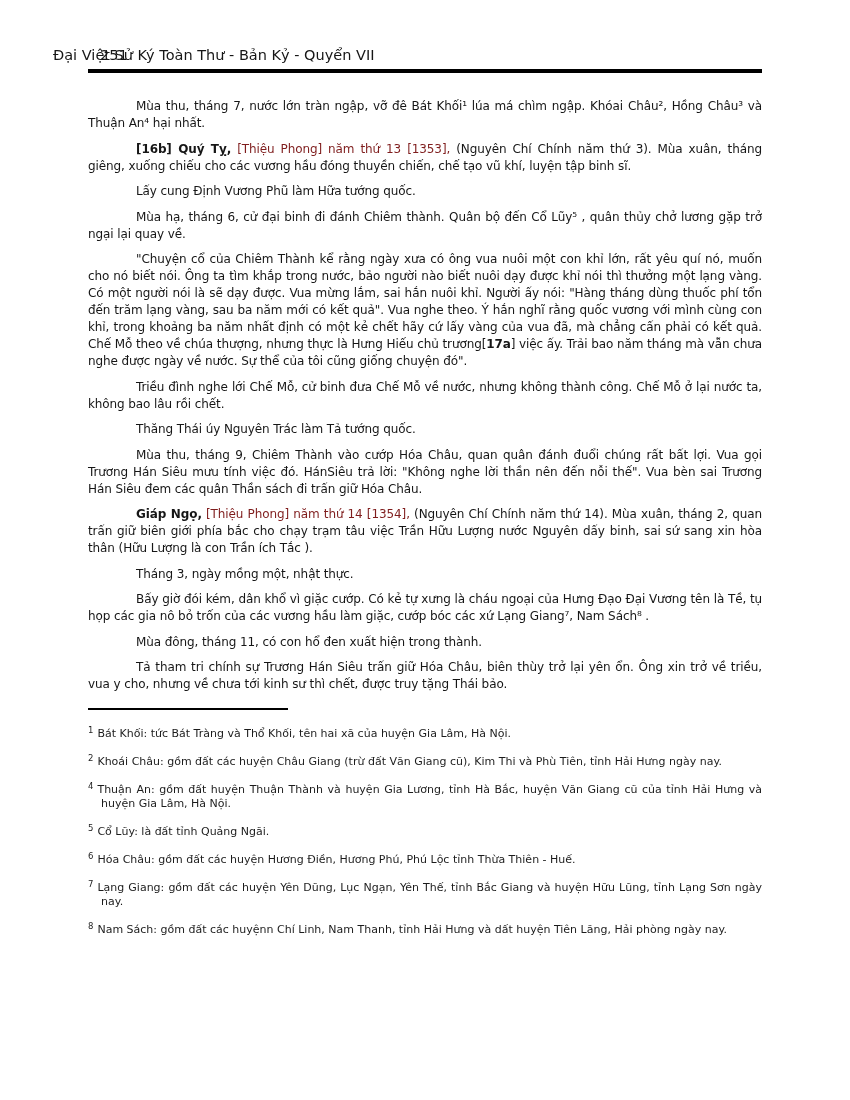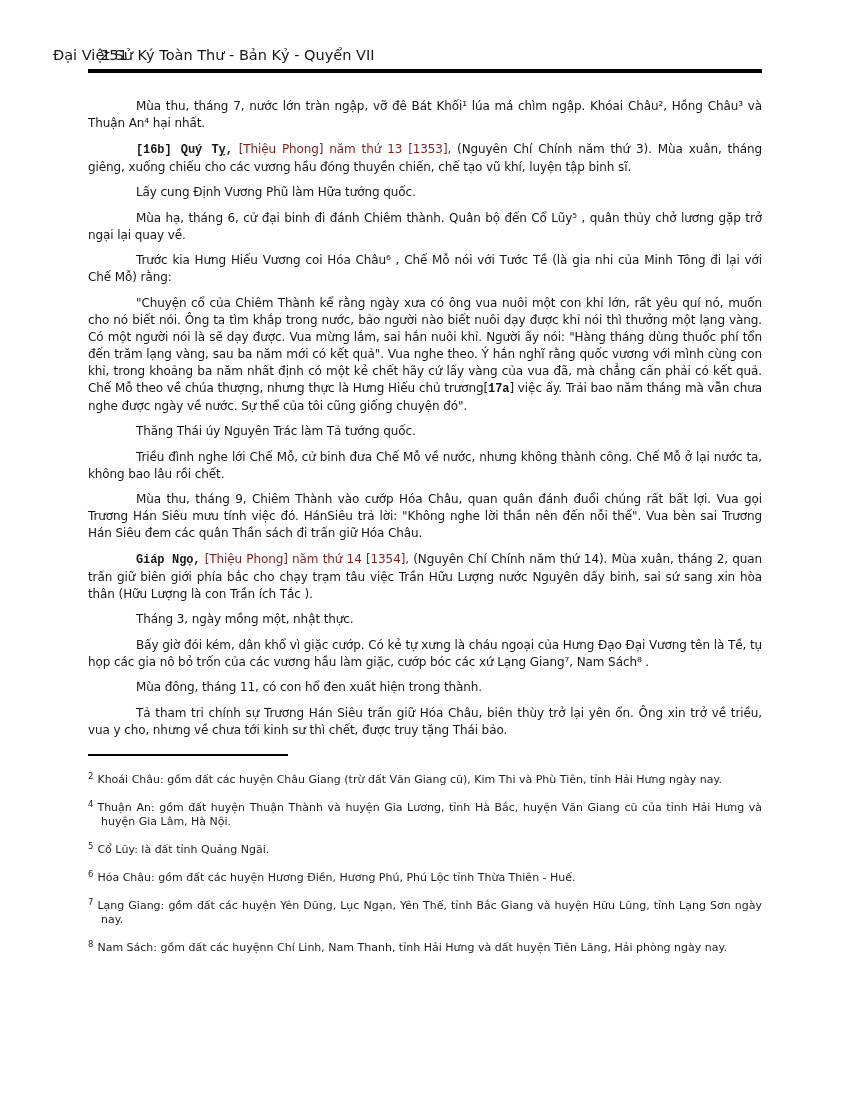--- a/index.html
+++ b/index.html
@@ -19,7 +19,7 @@
   .rule{border-top:4px solid #000;margin-top:4px;}
   main{margin-top:25px;font-size:12px;line-height:17px;text-align:justify;letter-spacing:-0.1px;}
   p.para{margin:0 0 8.5px 0;text-indent:48px;}
-  .b{font-weight:bold;font-family:Liberation Mono, monospace;}
+  .b{font-weight:bold;}
   .era{color:#7f1d1d;}
   .fnsep{width:200px;border-top:2.5px solid #000;margin:15px 0 13px 0;}
   .footnotes{font-size:11px;line-height:14px;color:#1c1c1c;}

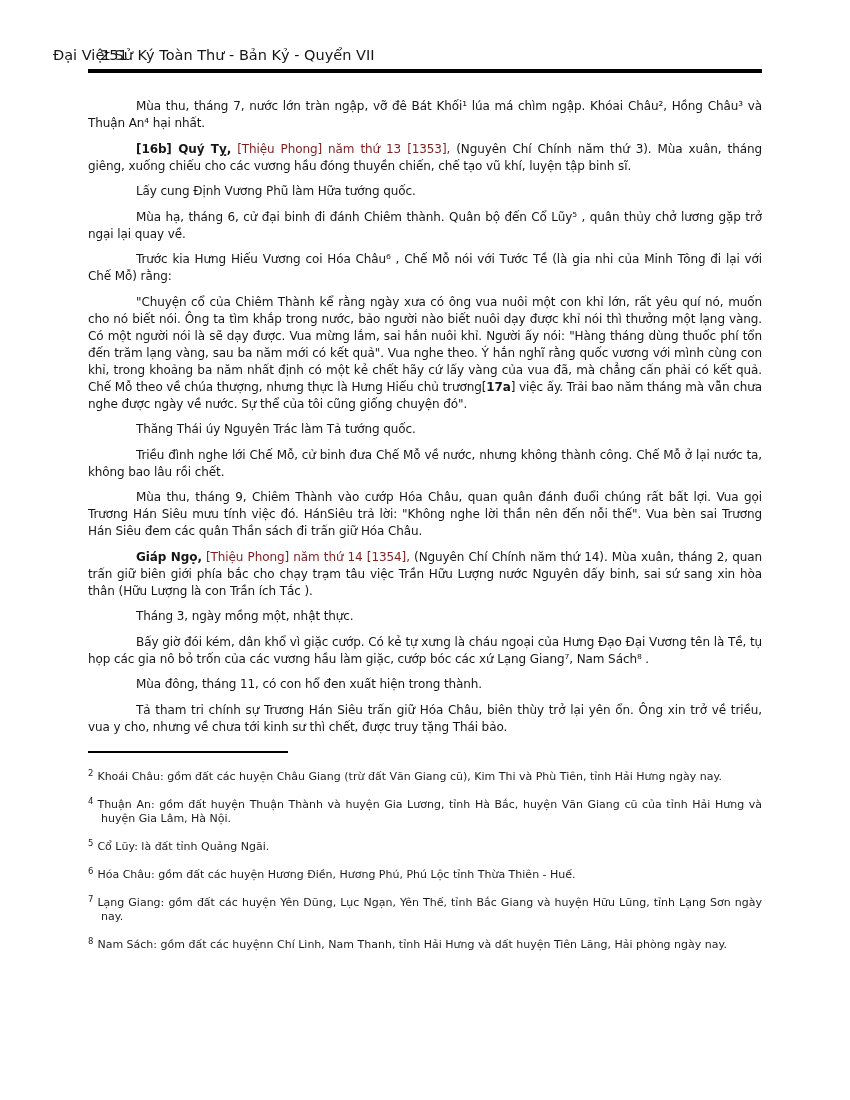--- a/index.html
+++ b/index.html
@@ -42,7 +42,6 @@
     <p class="para"><span class="b">[16b] Quý Tỵ,</span><span class="era"> [Thiệu Phong] năm thứ 13 [1353],</span><span> (Nguyên Chí Chính năm thứ 3). Mùa xuân, tháng giêng, xuống chiếu cho các vương hầu đóng thuyền chiến, chế tạo vũ khí, luyện tập binh sĩ.</span></p>
     <p class="para"><span>Lấy cung Định Vương Phũ làm Hữa tướng quốc.</span></p>
     <p class="para"><span>Mùa hạ, tháng 6, cử đại binh đi đánh Chiêm thành. Quân bộ đến Cổ Lũy⁵ , quân thủy chở lương gặp trở ngại lại quay về.</span></p>
-    <p class="para"><span>Trước kia Hưng Hiếu Vương coi Hóa Châu⁶ , Chế Mỗ nói với Tước Tề (là gia nhi của Minh Tông đi lại với Chế Mỗ) rằng:</span></p>
     <p class="para"><span>"Chuyện cổ của Chiêm Thành kể rằng ngày xưa có ông vua nuôi một con khỉ lớn, rất yêu quí nó, muốn cho nó biết nói. Ông ta tìm khắp trong nước, bảo người nào biết nuôi dạy được khỉ nói thì thưởng một lạng vàng. Có một người nói là sẽ dạy được. Vua mừng lắm, sai hắn nuôi khỉ. Người ấy nói: "Hàng tháng dùng thuốc phí tổn đến trăm lạng vàng, sau ba năm mới có kết quả". Vua nghe theo. Ý hắn nghĩ rằng quốc vương với mình cùng con khỉ, trong khoảng ba năm nhất định có một kẻ chết hãy cứ lấy vàng của vua đã, mà chẳng cấn phải có kết quả. Chế Mỗ theo về chúa thượng, nhưng thực là Hưng Hiếu chủ trương[</span><span class="b">17a</span><span>] việc ấy. Trải bao năm tháng mà vẫn chưa nghe được ngày về nước. Sự thể của tôi cũng giống chuyện đó".</span></p>
     <p class="para"><span>Thăng Thái úy Nguyên Trác làm Tả tướng quốc.</span></p>
     <p class="para"><span>Triều đình nghe lới Chế Mỗ, cử binh đưa Chế Mỗ về nước, nhưng không thành công. Chế Mỗ ở lại nước ta, không bao lâu rồi chết.</span></p>

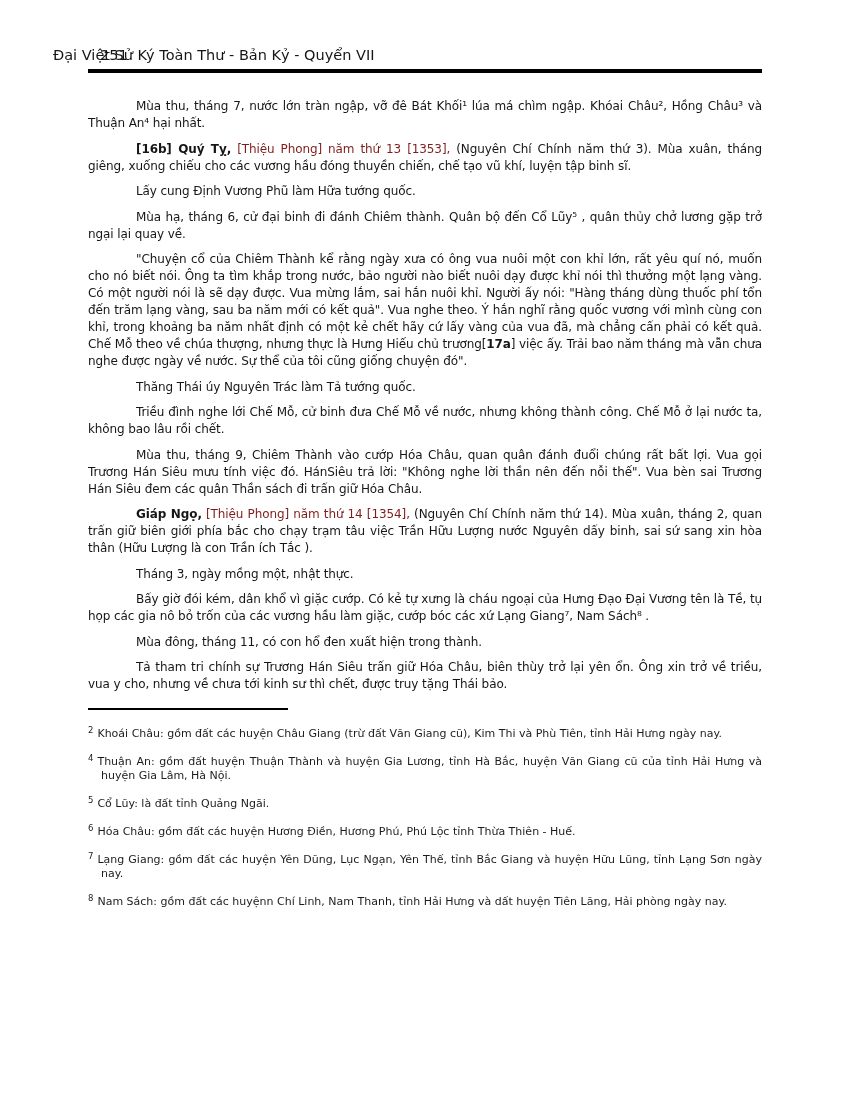--- a/index.html
+++ b/index.html
@@ -43,8 +43,8 @@
     <p class="para"><span>Lấy cung Định Vương Phũ làm Hữa tướng quốc.</span></p>
     <p class="para"><span>Mùa hạ, tháng 6, cử đại binh đi đánh Chiêm thành. Quân bộ đến Cổ Lũy⁵ , quân thủy chở lương gặp trở ngại lại quay về.</span></p>
     <p class="para"><span>"Chuyện cổ của Chiêm Thành kể rằng ngày xưa có ông vua nuôi một con khỉ lớn, rất yêu quí nó, muốn cho nó biết nói. Ông ta tìm khắp trong nước, bảo người nào biết nuôi dạy được khỉ nói thì thưởng một lạng vàng. Có một người nói là sẽ dạy được. Vua mừng lắm, sai hắn nuôi khỉ. Người ấy nói: "Hàng tháng dùng thuốc phí tổn đến trăm lạng vàng, sau ba năm mới có kết quả". Vua nghe theo. Ý hắn nghĩ rằng quốc vương với mình cùng con khỉ, trong khoảng ba năm nhất định có một kẻ chết hãy cứ lấy vàng của vua đã, mà chẳng cấn phải có kết quả. Chế Mỗ theo về chúa thượng, nhưng thực là Hưng Hiếu chủ trương[</span><span class="b">17a</span><span>] việc ấy. Trải bao năm tháng mà vẫn chưa nghe được ngày về nước. Sự thể của tôi cũng giống chuyện đó".</span></p>
+    <p class="para"><span>Triều đình nghe lới Chế Mỗ, cử binh đưa Chế Mỗ về nước, nhưng không thành công. Chế Mỗ ở lại nước ta, không bao lâu rồi chết.</span></p>
     <p class="para"><span>Thăng Thái úy Nguyên Trác làm Tả tướng quốc.</span></p>
-    <p class="para"><span>Triều đình nghe lới Chế Mỗ, cử binh đưa Chế Mỗ về nước, nhưng không thành công. Chế Mỗ ở lại nước ta, không bao lâu rồi chết.</span></p>
     <p class="para"><span>Mùa thu, tháng 9, Chiêm Thành vào cướp Hóa Châu, quan quân đánh đuổi chúng rất bất lợi. Vua gọi Trương Hán Siêu mưu tính việc đó. HánSiêu trả lời: "Không nghe lời thần nên đến nỗi thế". Vua bèn sai Trương Hán Siêu đem các quân Thần sách đi trấn giữ Hóa Châu.</span></p>
     <p class="para"><span class="b">Giáp Ngọ,</span><span class="era"> [Thiệu Phong] năm thứ 14 [1354],</span><span> (Nguyên Chí Chính năm thứ 14). Mùa xuân, tháng 2, quan trấn giữ biên giới phía bắc cho chạy trạm tâu việc Trần Hữu Lượng nước Nguyên dấy binh, sai sứ sang xin hòa thân (Hữu Lượng là con Trần ích Tắc ).</span></p>
     <p class="para"><span>Tháng 3, ngày mồng một, nhật thực.</span></p>

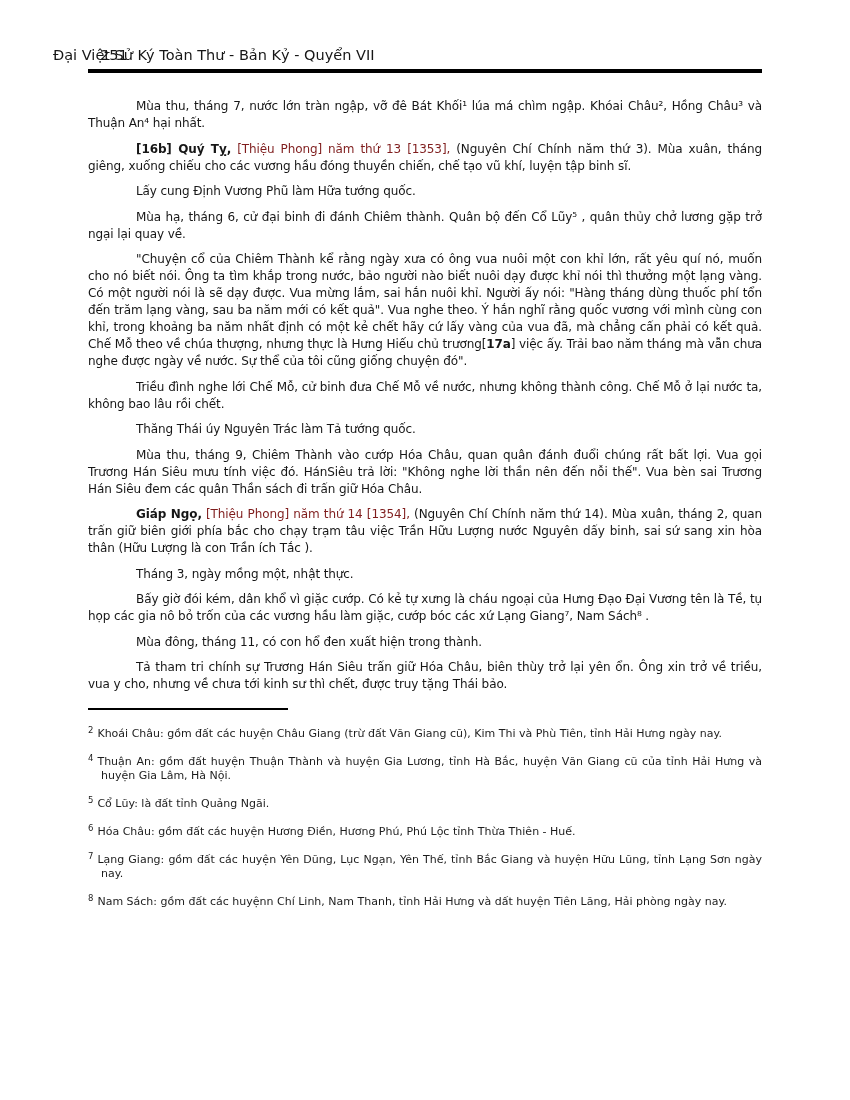--- a/index.html
+++ b/index.html
@@ -56,6 +56,7 @@
   <div class="fnsep"></div>
 
   <section class="footnotes">
+    <p class="fn"><span class="fnmark">1</span><span>Bát Khối: tức Bát Tràng và Thổ Khối, tên hai xã của huyện Gia Lâm, Hà Nội.</span></p>
     <p class="fn"><span class="fnmark">2</span><span>Khoái Châu: gồm đất các huyện Châu Giang (trừ đất Văn Giang cũ), Kim Thi và Phù Tiên, tỉnh Hải Hưng ngày nay.</span></p>
     <p class="fn"><span class="fnmark">4</span><span>Thuận An: gồm đất huyện Thuận Thành và huyện Gia Lương, tỉnh Hà Bắc, huyện Văn Giang cũ của tỉnh Hải Hưng và huyện Gia Lâm, Hà Nội.</span></p>
     <p class="fn"><span class="fnmark">5</span><span>Cổ Lũy: là đất tỉnh Quảng Ngãi.</span></p>

